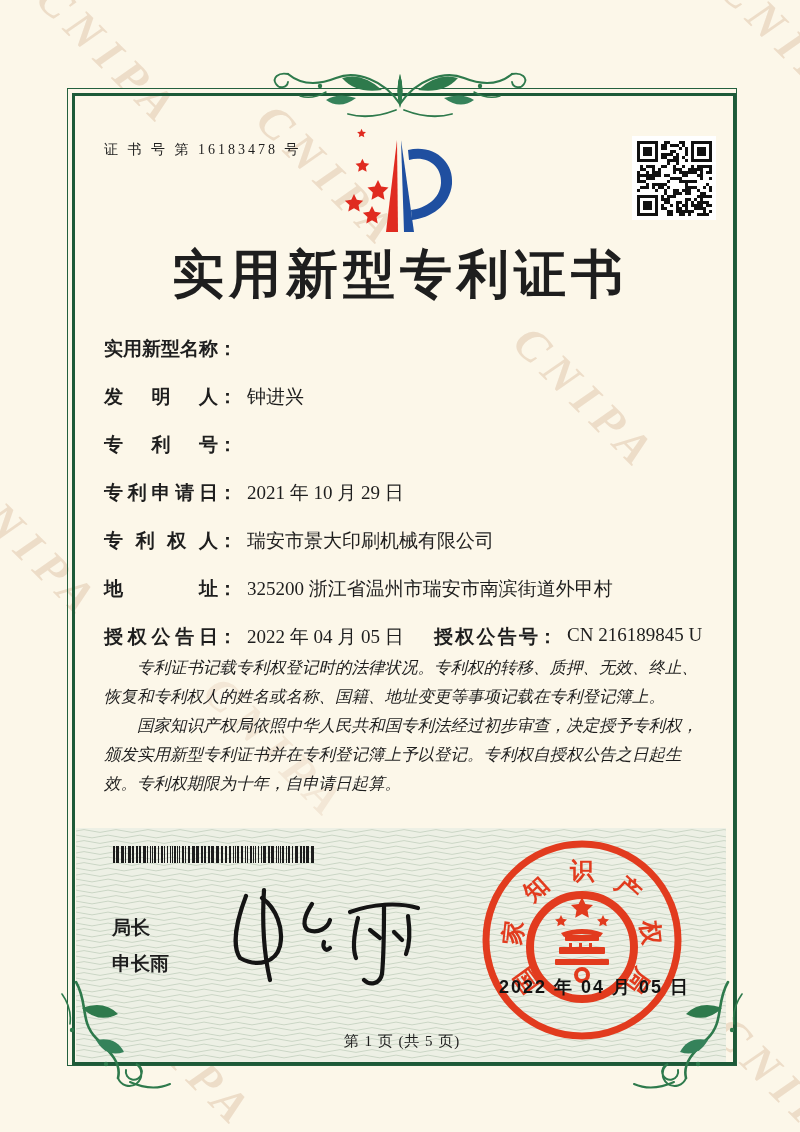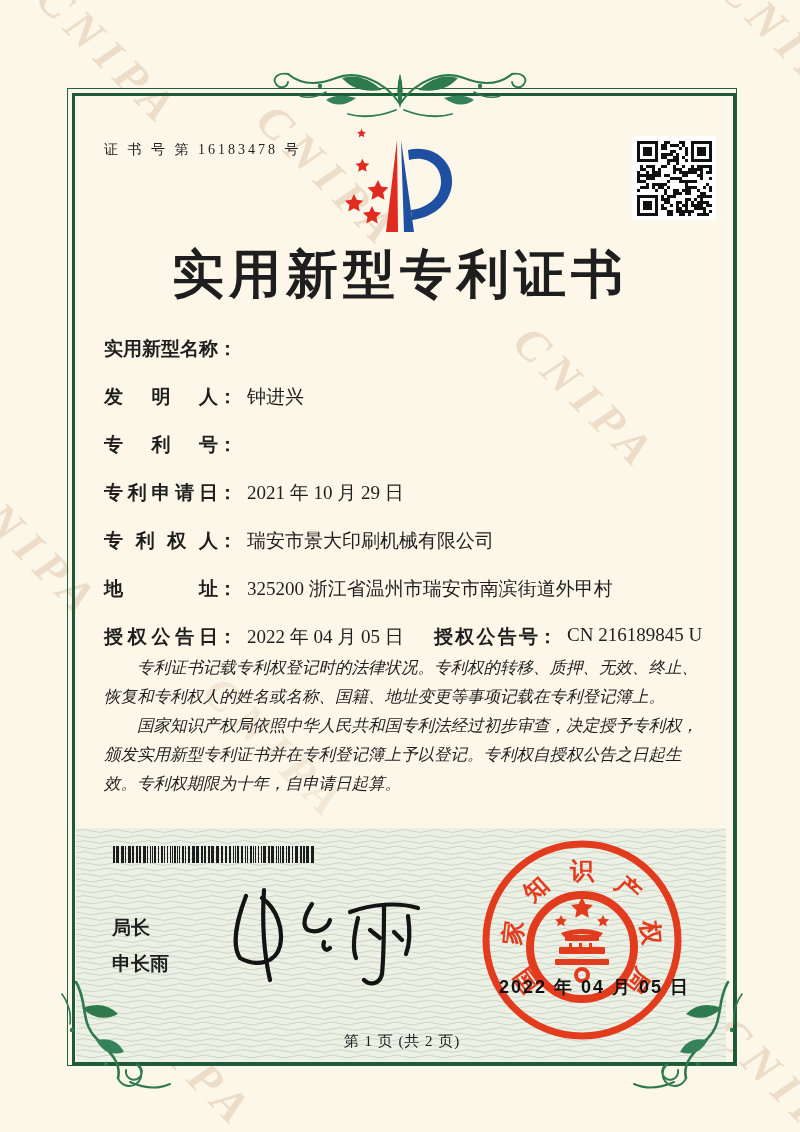--- a/index.html
+++ b/index.html
@@ -547,7 +547,7 @@
   </svg>
   <div class="seal-date">2022 年 04 月 05 日</div>
 
-  <div class="page-info">第 1 页 (共 2 页)</div>
+  <div class="page-info">第 1 页 (共 5 页)</div>
 
 </div>
 

